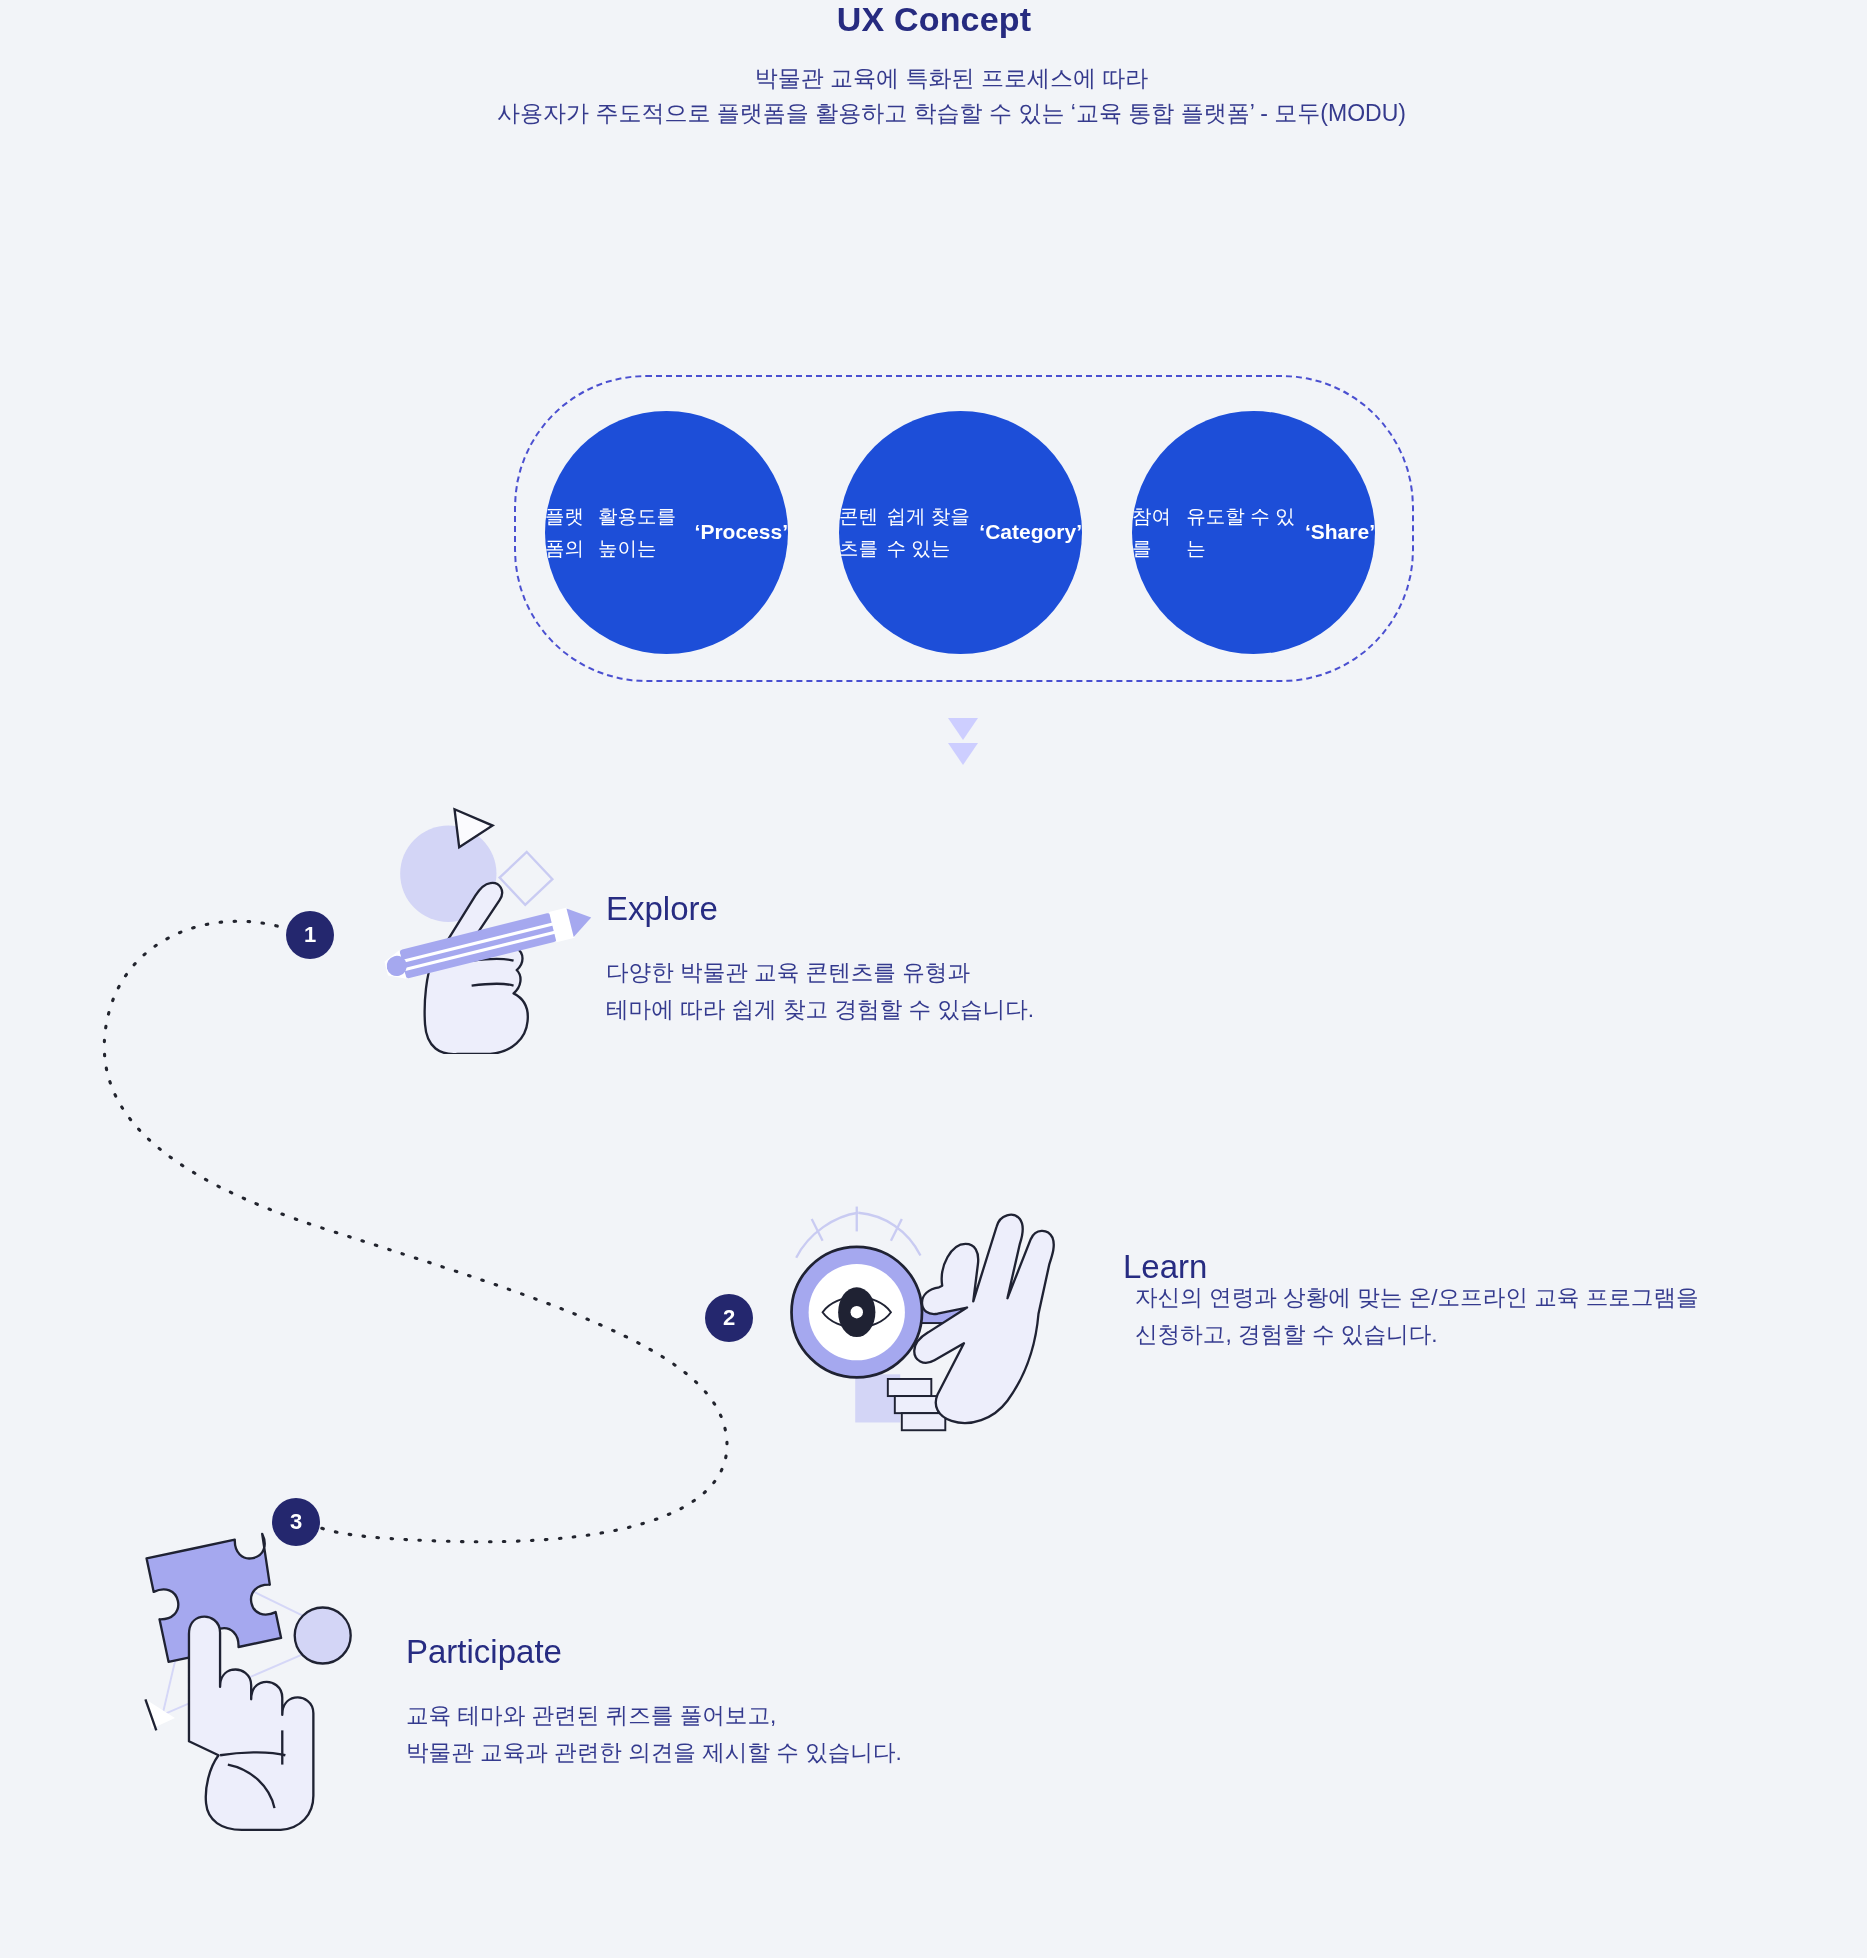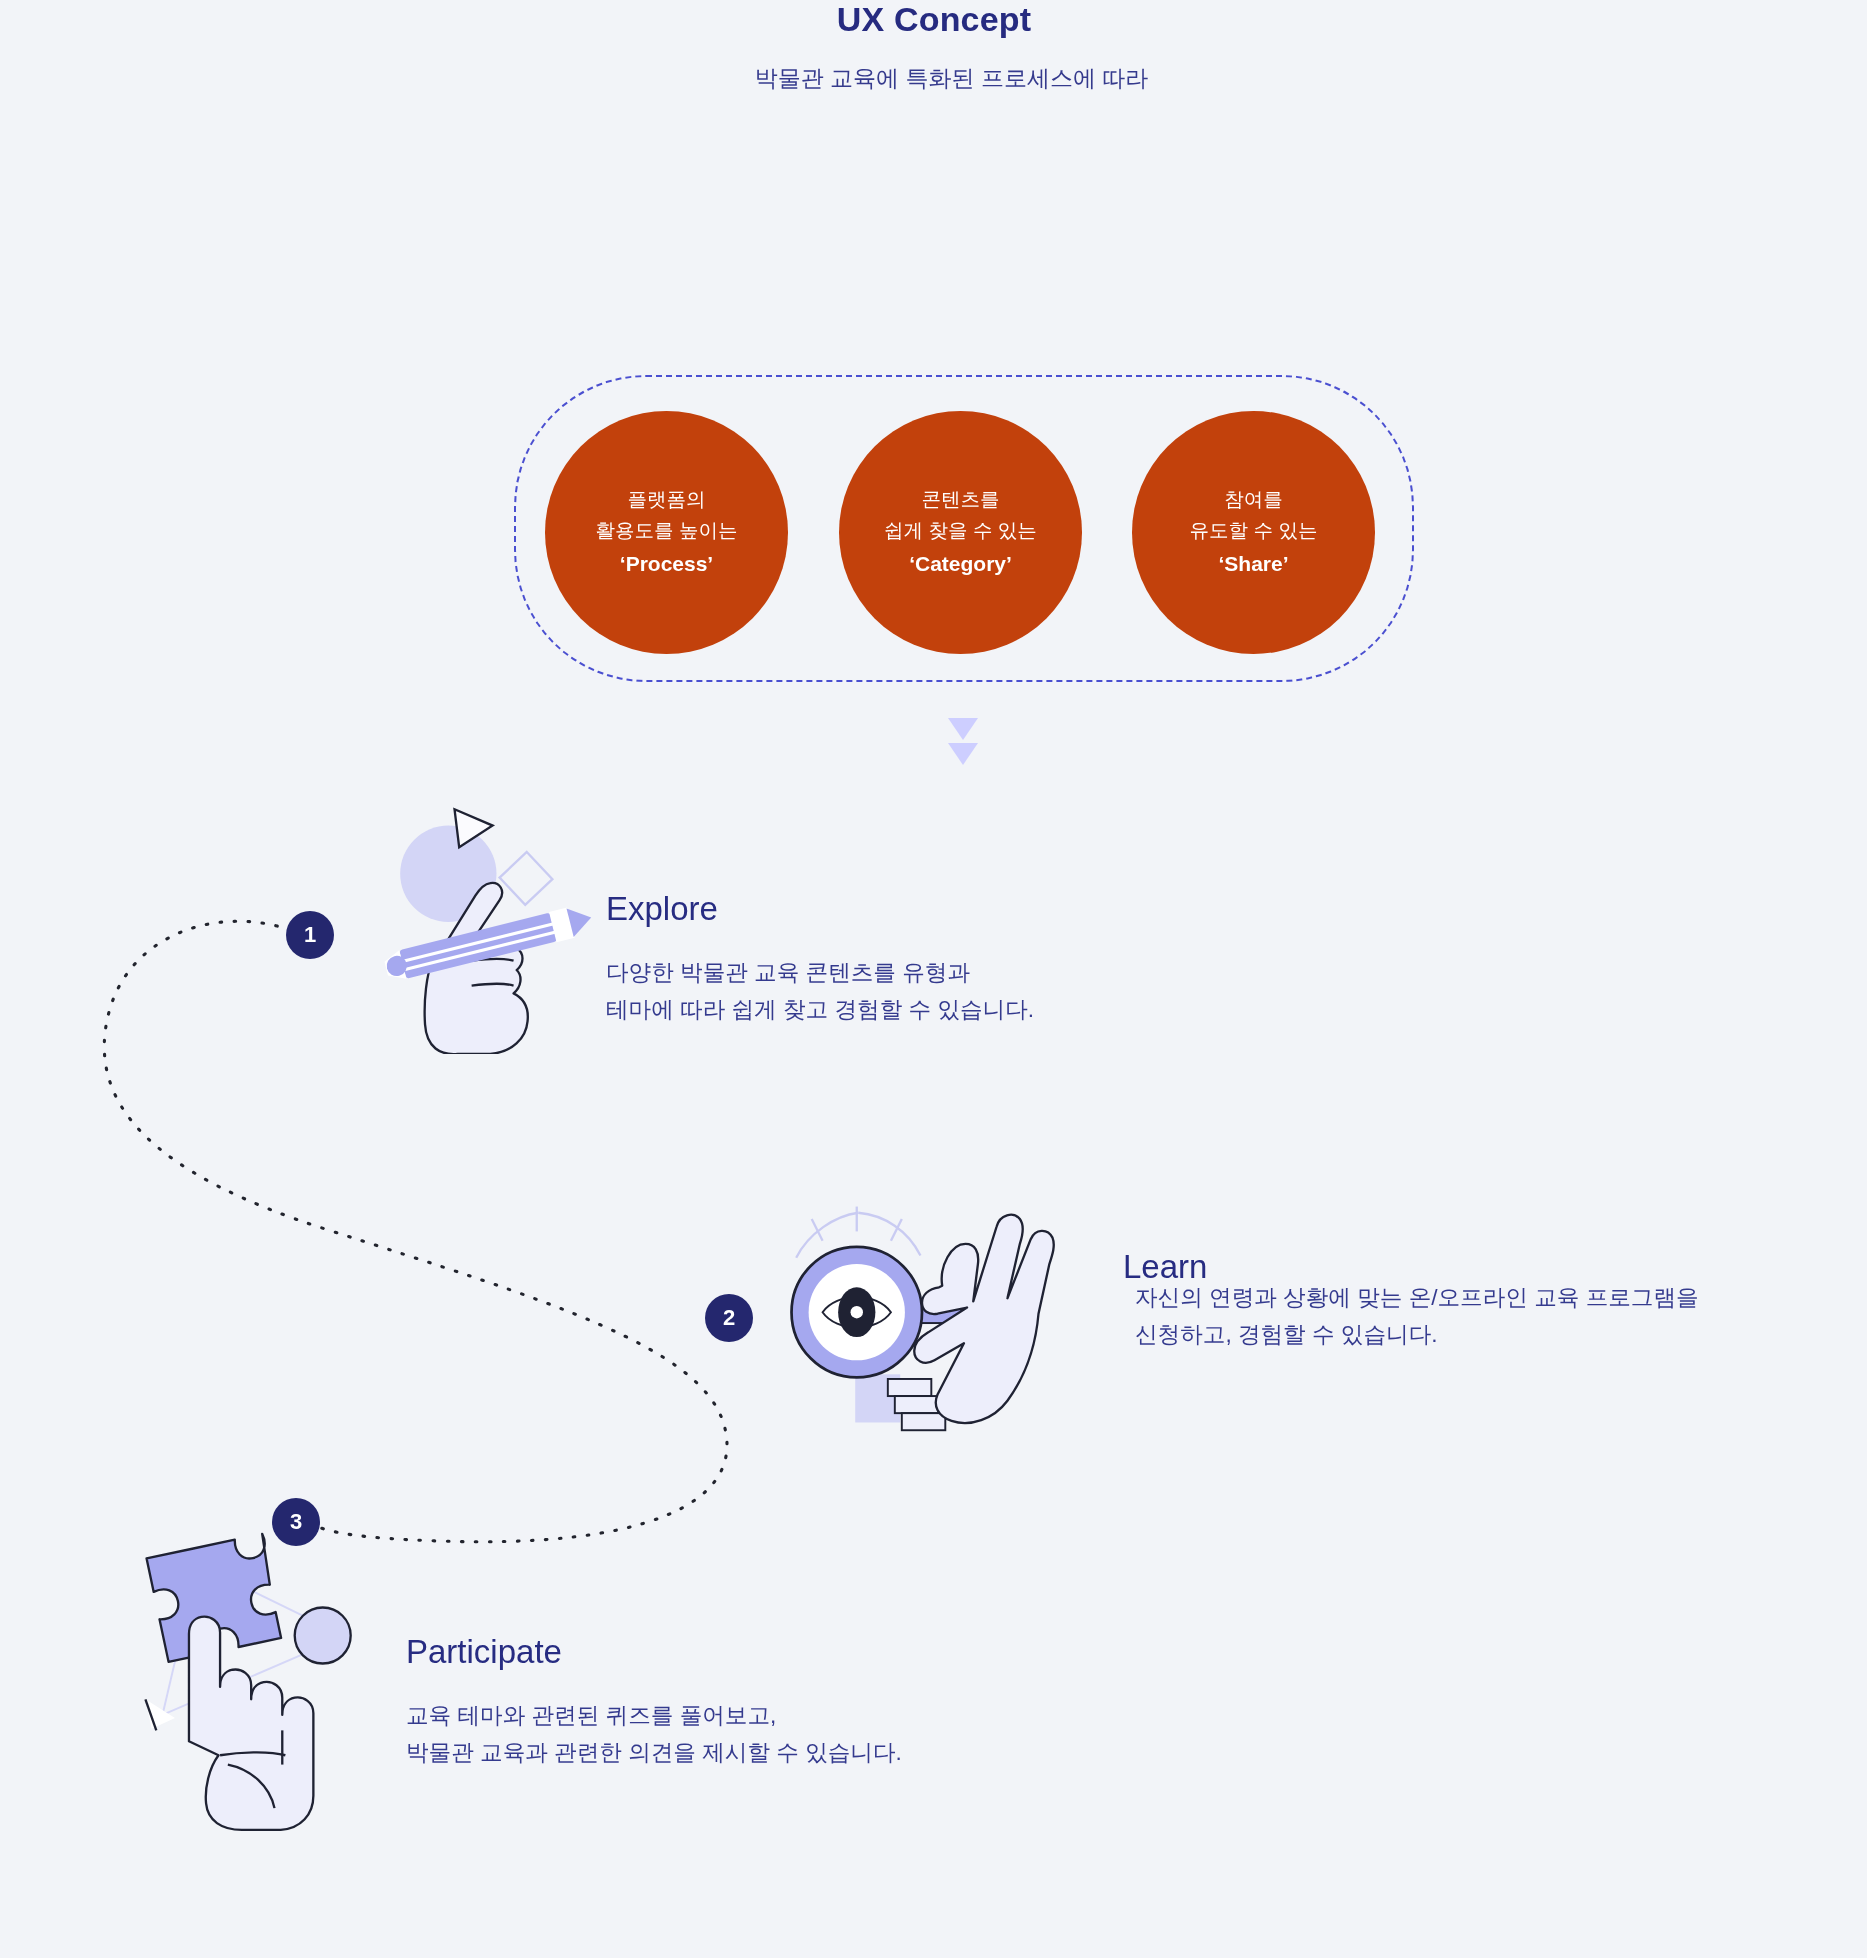--- a/index.html
+++ b/index.html
@@ -125,6 +125,7 @@
     <div class="hdr-title">UX Concept</div>
     <div class="hdr-sub">
       <div>박물관 교육에 특화된 프로세스에 따라</div>
+      <div>사용자가 주도적으로 플랫폼을 활용하고 학습할 수 있는 ‘교육 통합 플랫폼’ - 모두(MODU)</div>
     </div>
   </div>
 

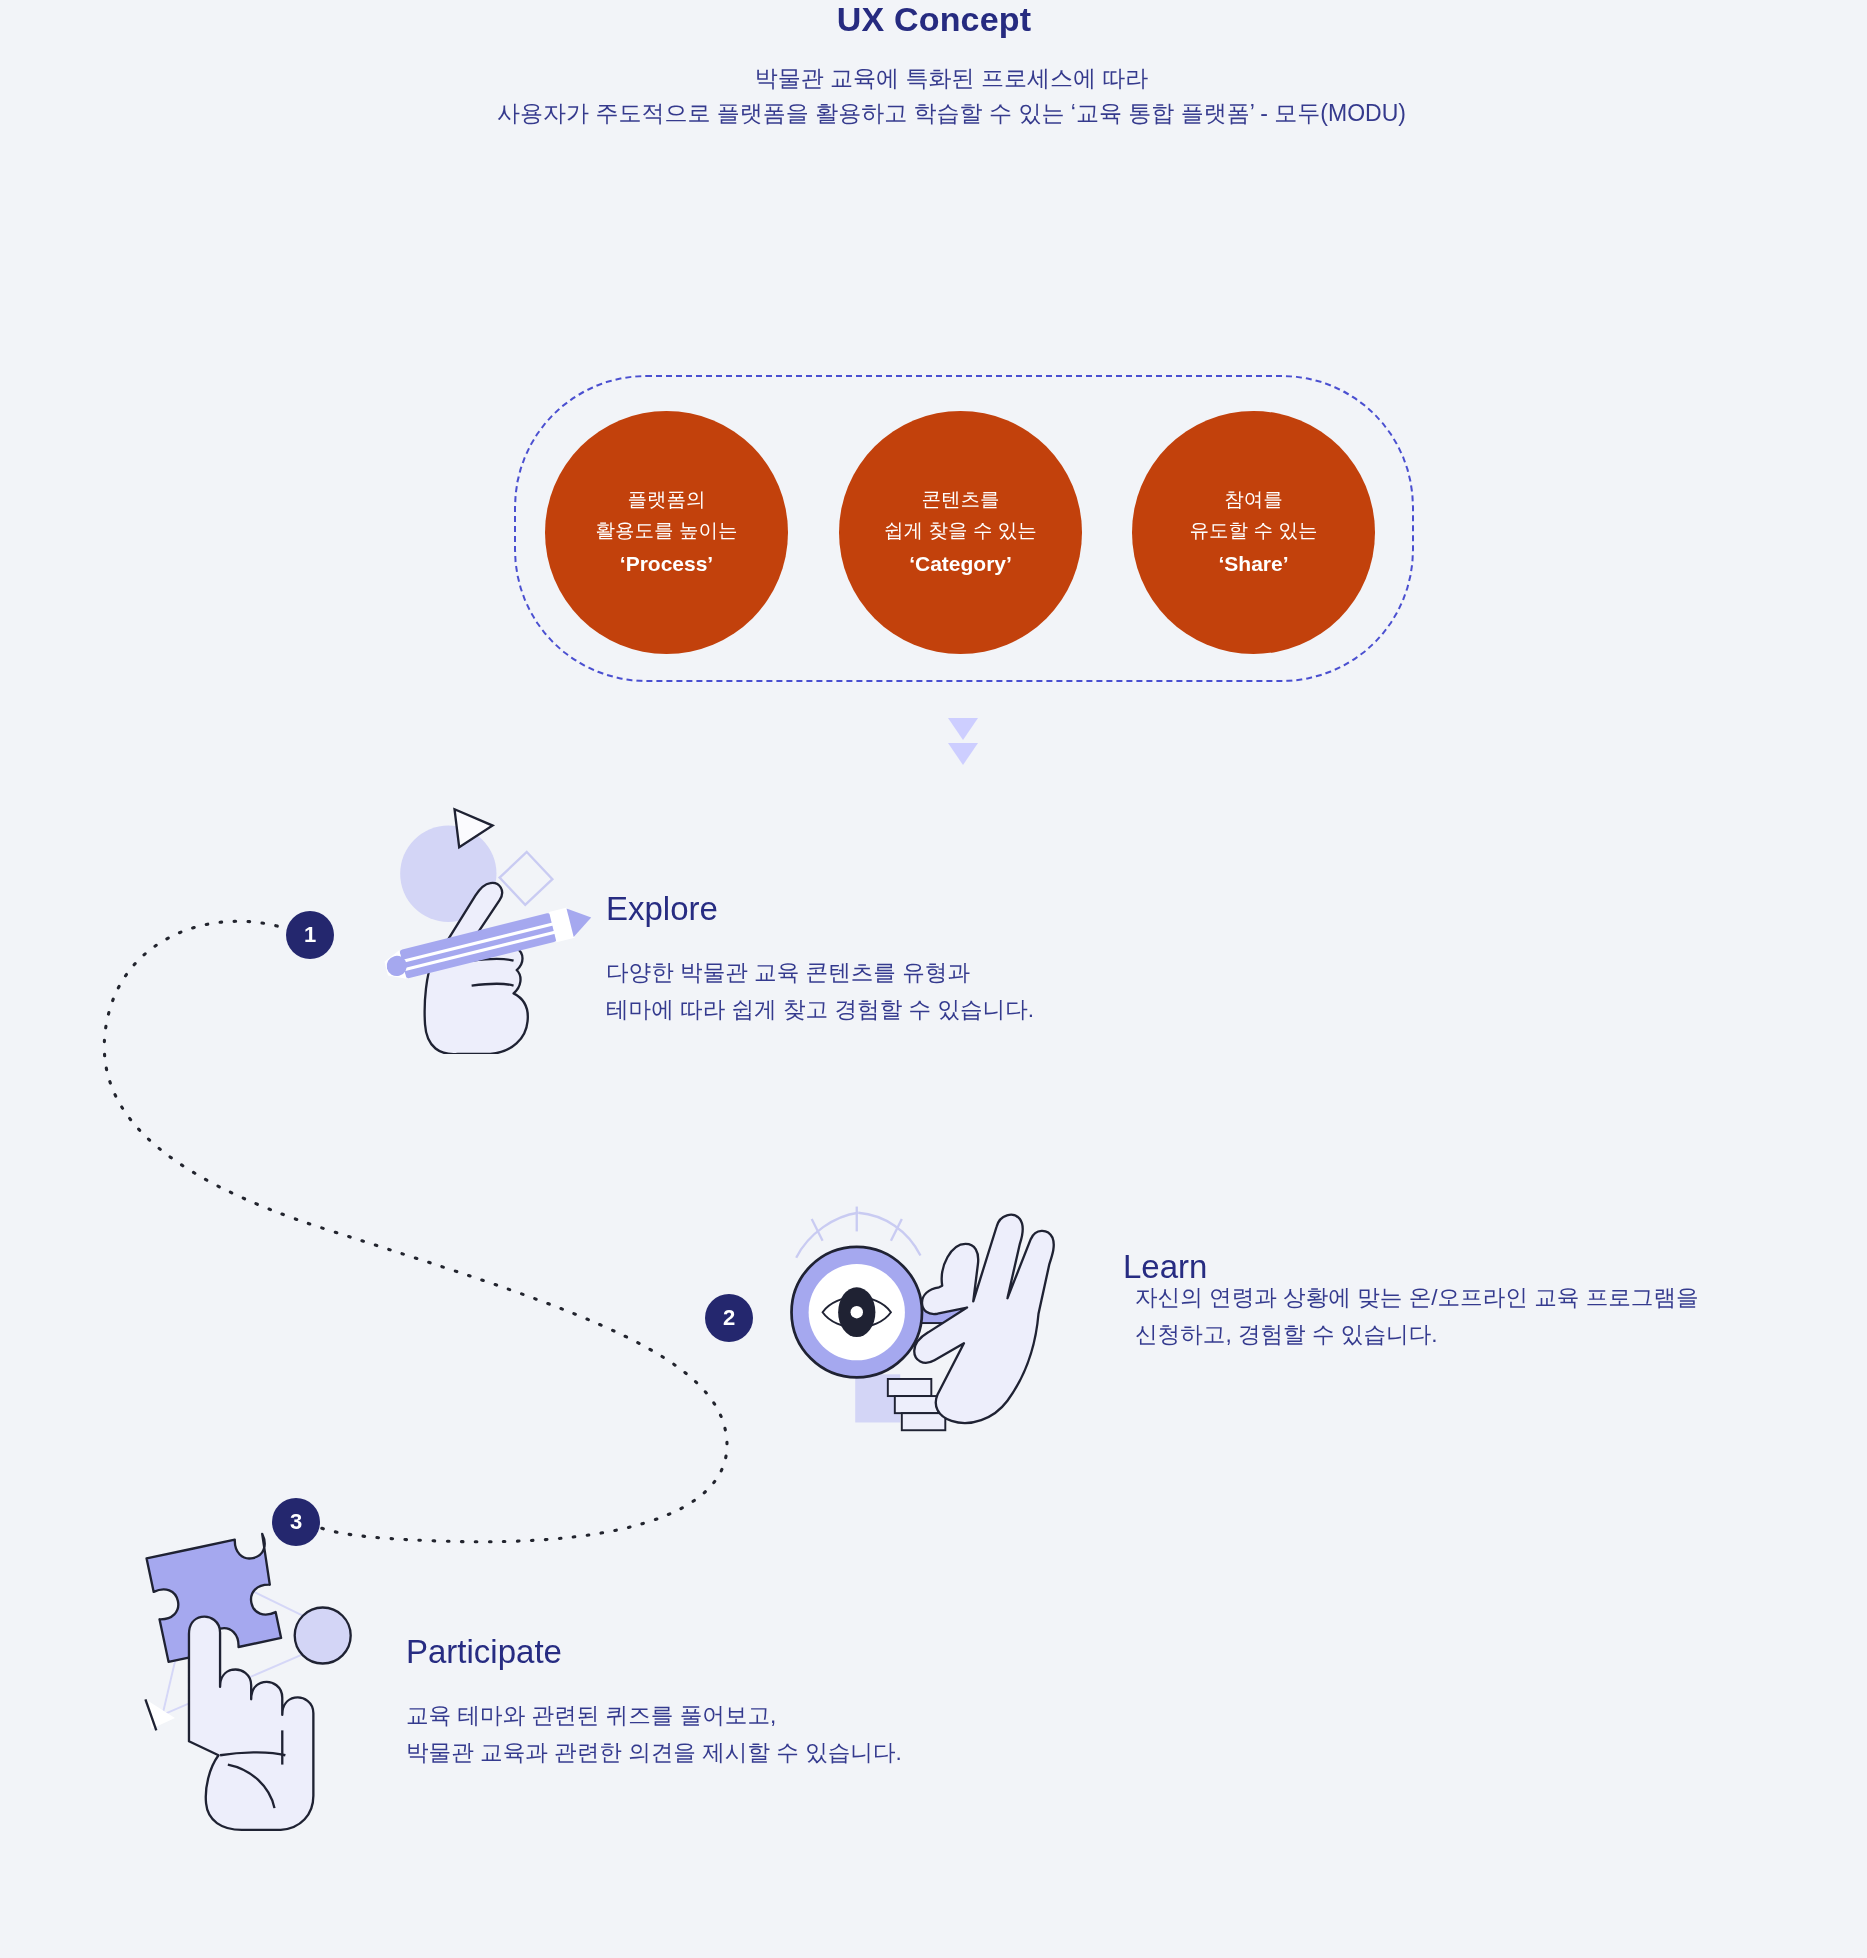--- a/index.html
+++ b/index.html
@@ -46,10 +46,10 @@
     top: 411px;
     width: 243px; height: 243px;
     border-radius: 50%;
-    background: #c2410c;
+    background: #1d4ed8;
     color: #ffffff;
     display: flex;
-    flex-direction: column;
+    flex-direction: row;
     align-items: center;
     justify-content: center;
     text-align: left;

